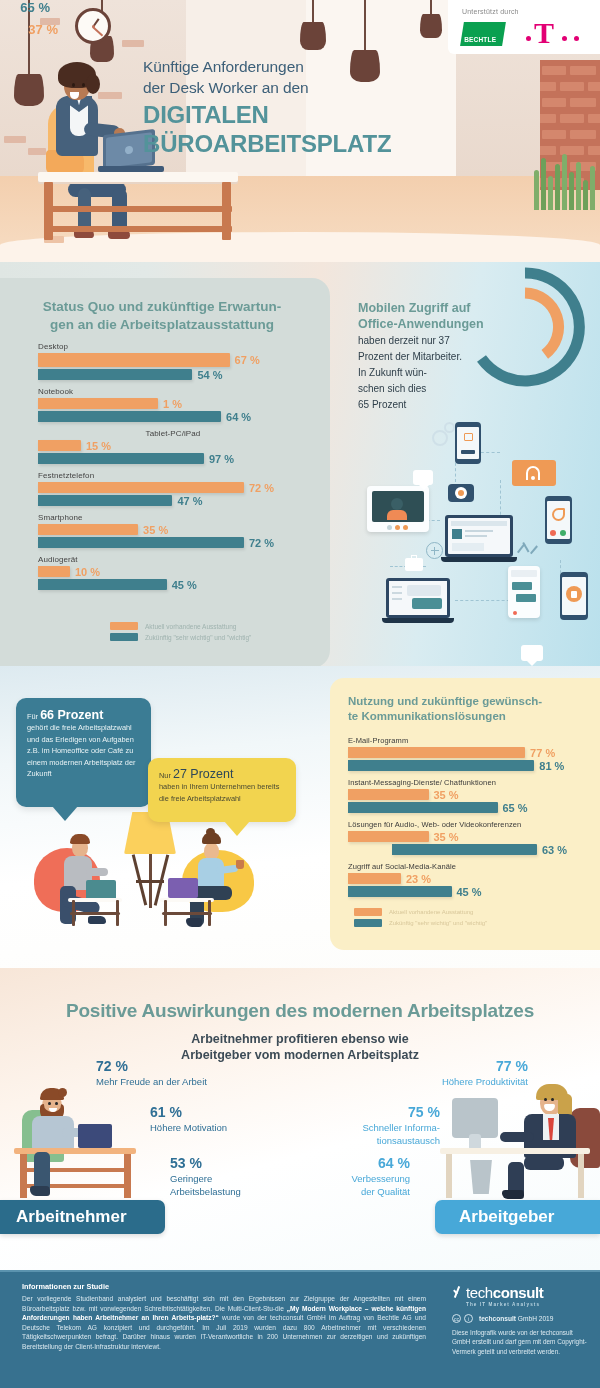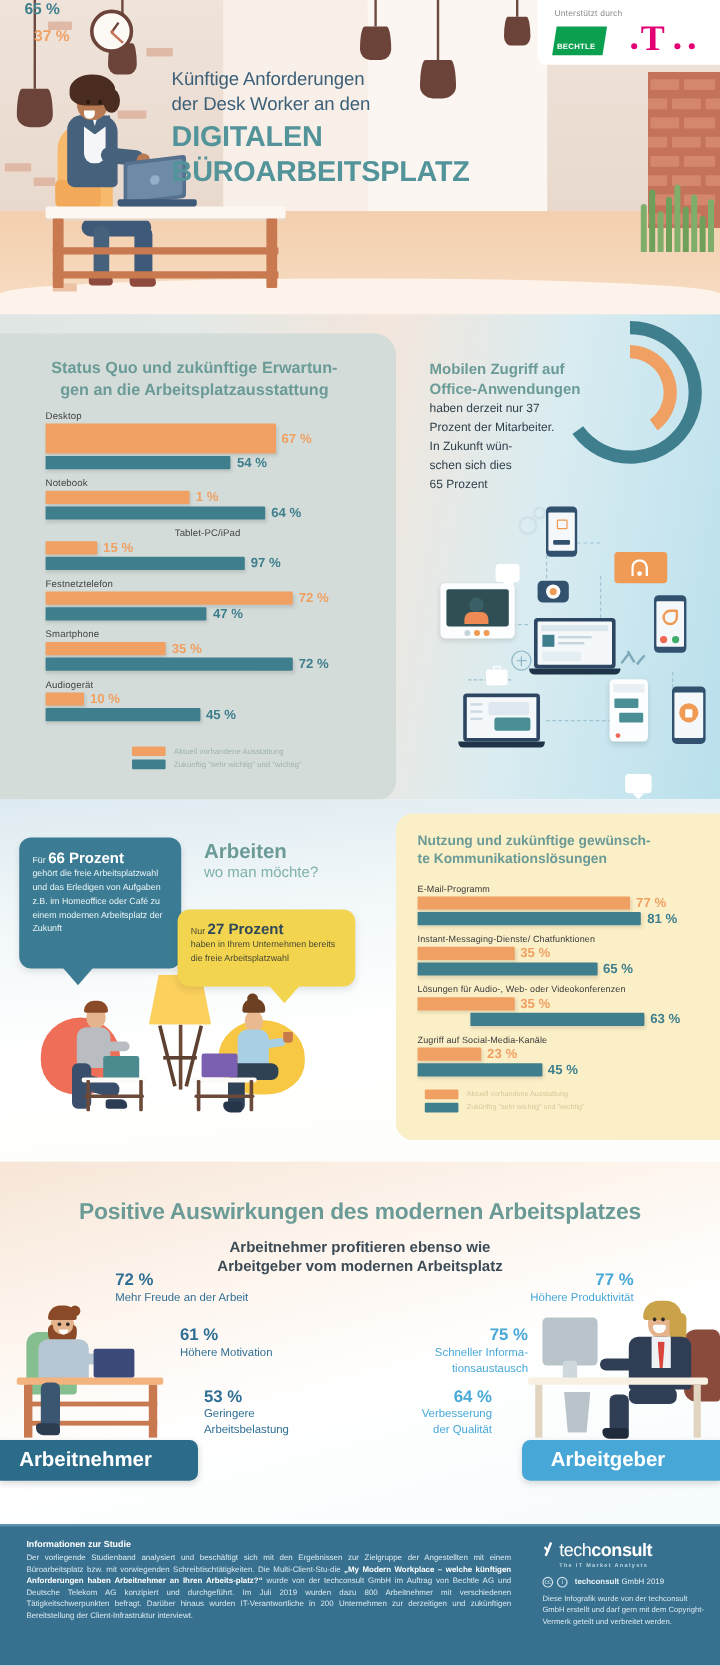--- a/index.html
+++ b/index.html
@@ -491,7 +491,7 @@
     <div class="chart-left" id="chart-left">
         <div class="grp" style="margin-bottom: 7px;">
           <div class="lbl">Desktop</div>
-          <div class="bar o" style="width: 191.62px; height: 25px;">
+          <div class="bar o" style="width: 191.62px; height: 14px;">
             <span class="v">67 %</span>
           </div>
           <div class="bar t" style="width: 154.44px; height: 11px;">

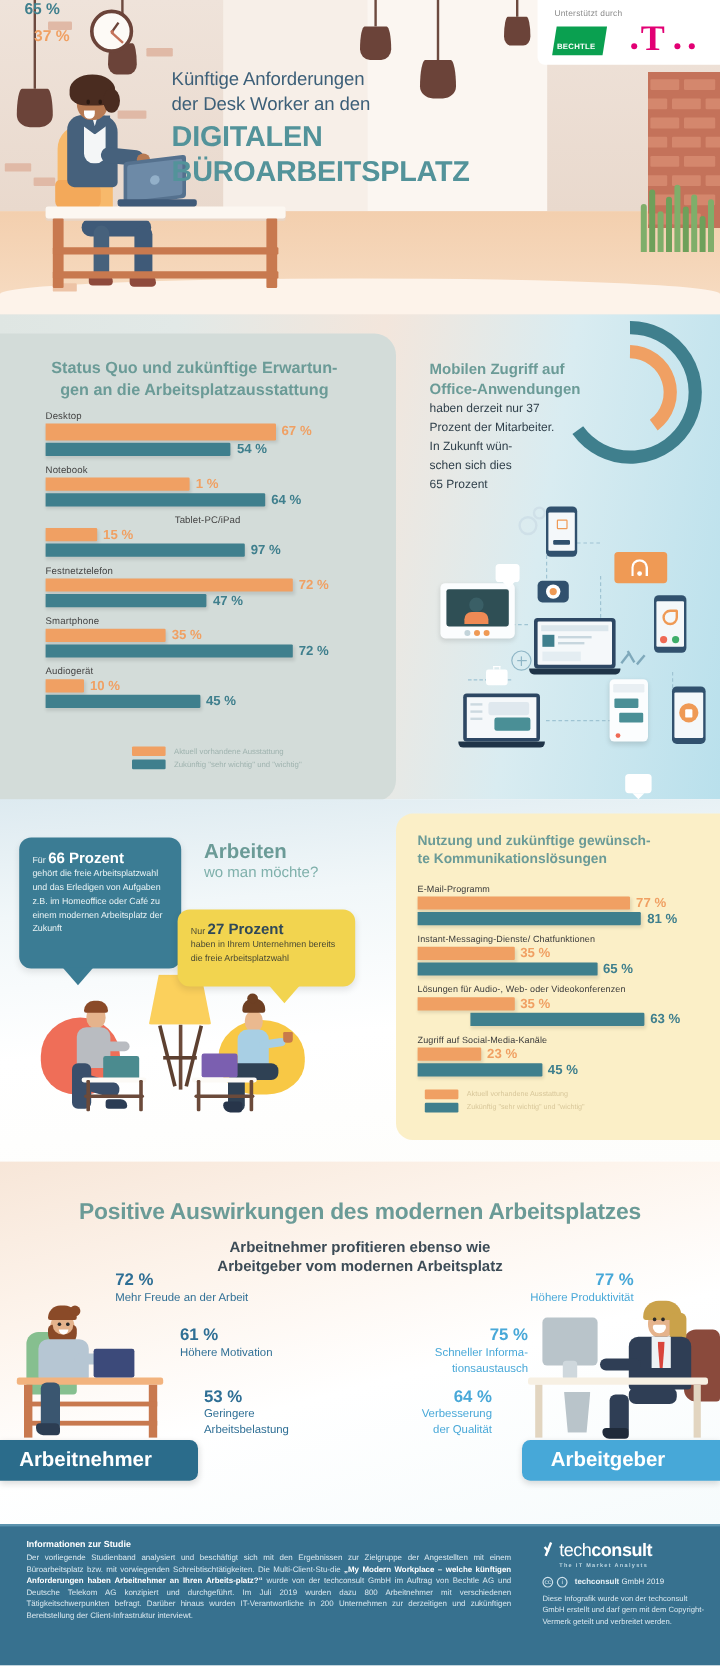--- a/index.html
+++ b/index.html
@@ -612,10 +612,6 @@
     </div>
     <div class="tail"></div>
   </div>
-  <div class="arb-title">
-    <div class="l1">Arbeiten</div>
-    <div class="l2">wo man möchte?</div>
-  </div>
 
   <div class="panel-right">
     <h2>

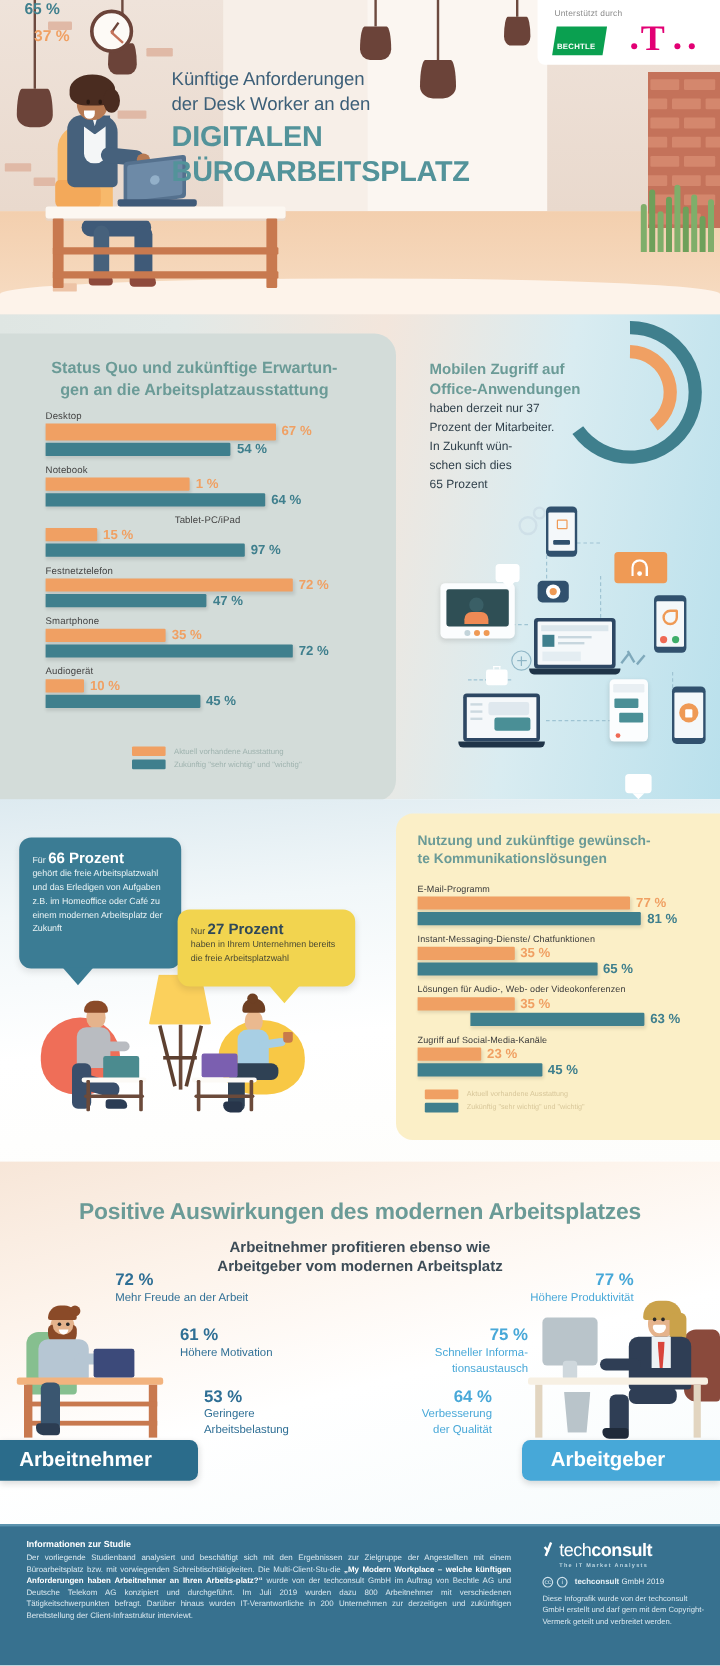--- a/index.html
+++ b/index.html
@@ -170,7 +170,7 @@
   .b2 { left:148px; top:758px; width:148px; height:64px; background:#f2d44f; }
   .b2 .tx { position:absolute; left:11px; top:11px; width:130px; color:#4a4a33;
             font-size:7.4px; line-height:11.4px; }
-  .b2 .big { font-size:12.5px; font-weight:bold; color:#2f4858; }
+  .b2 .big { font-size:12.5px; font-weight:normal; color:#2f4858; }
   .b2 .tail { left:76px; top:63px; border-width:15px 13px 0 13px;
               border-color:#f2d44f transparent transparent transparent; }
   .arb-title { position:absolute; left:170px; top:700px; width:150px; }

